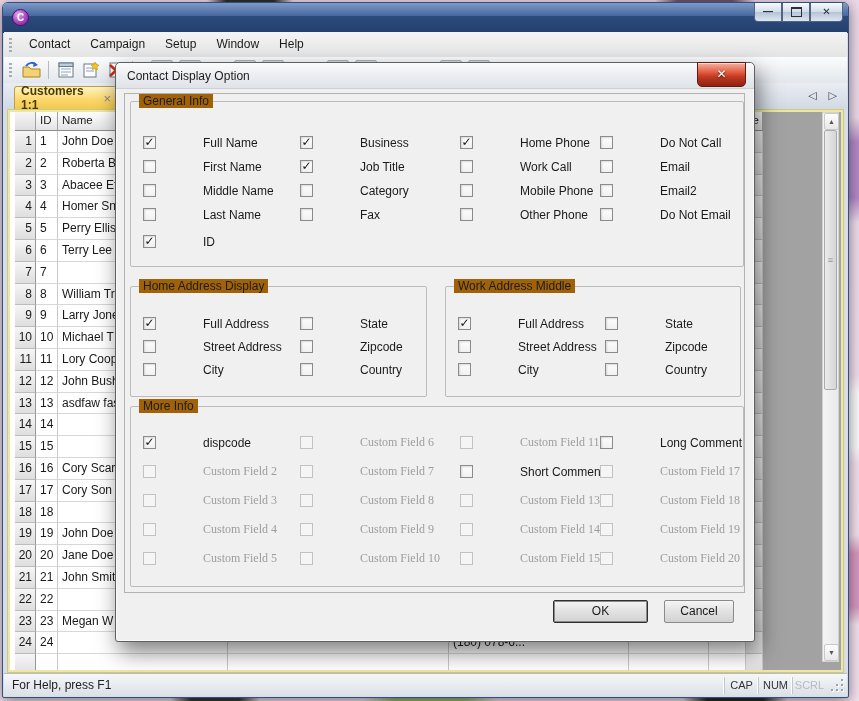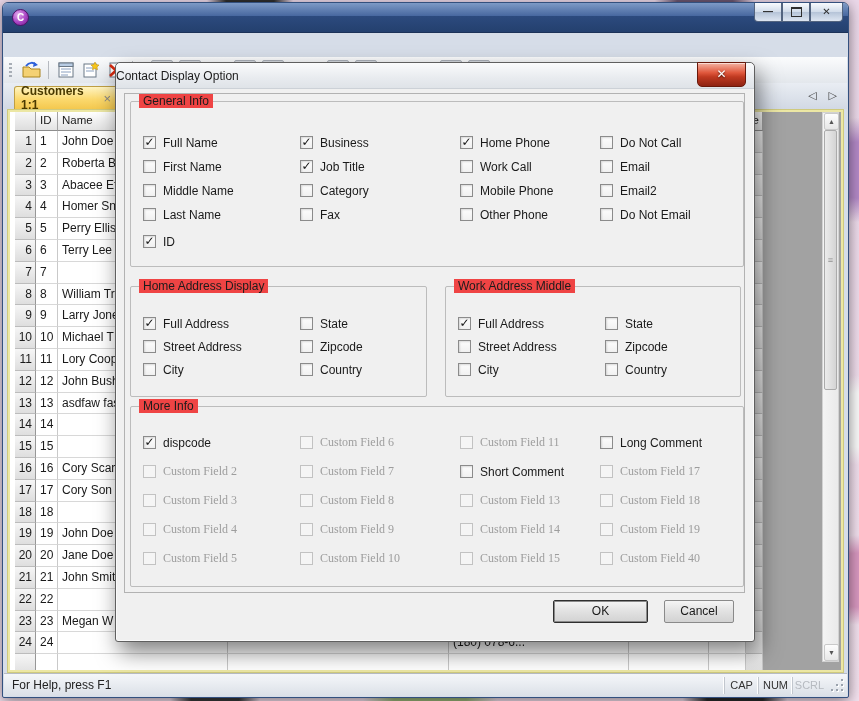--- a/index.html
+++ b/index.html
@@ -137,6 +137,16 @@
     </div>
   </div>
 
+  <div class="menubar">
+    <span class="drag-dots"></span>
+    <span style="display:flex;">
+        <span class="menu-item">Contact</span>
+        <span class="menu-item">Campaign</span>
+        <span class="menu-item">Setup</span>
+        <span class="menu-item">Window</span>
+        <span class="menu-item">Help</span>
+      </span>
+  </div>
 
   <div class="toolbar">
     <span class="drag-dots"></span>

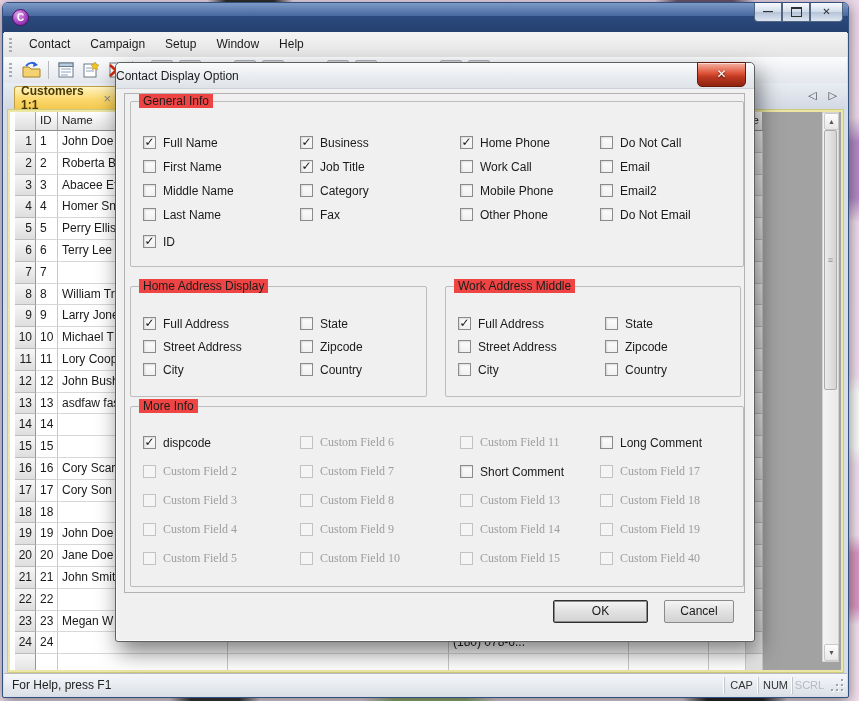--- a/index.html
+++ b/index.html
@@ -96,7 +96,7 @@
     box-shadow:4px 10px 22px rgba(0,0,0,.5),inset 0 0 0 1px rgba(255,255,255,.65);z-index:50;}
   .dlg-title{position:absolute;left:0;top:0;width:100%;height:26px;box-sizing:border-box;
     background:linear-gradient(#fafbfc,#e8ebef 60%,#dfe3e8);border-bottom:1px solid #ccd1d7;
-    border-radius:5px 5px 0 0;line-height:26px;color:#1c1c1c;}
+    border-radius:5px 5px 0 0;line-height:26px;padding-left:11px;color:#1c1c1c;}
   .dlg-close{position:absolute;top:-1px;right:8px;width:49px;height:25px;box-sizing:border-box;
     background:linear-gradient(#f3b4a4,#e0583d 42%,#c03a21 60%,#8e2312);
     border:1px solid #69190b;border-radius:0 0 5px 5px;color:#fff;text-align:center;

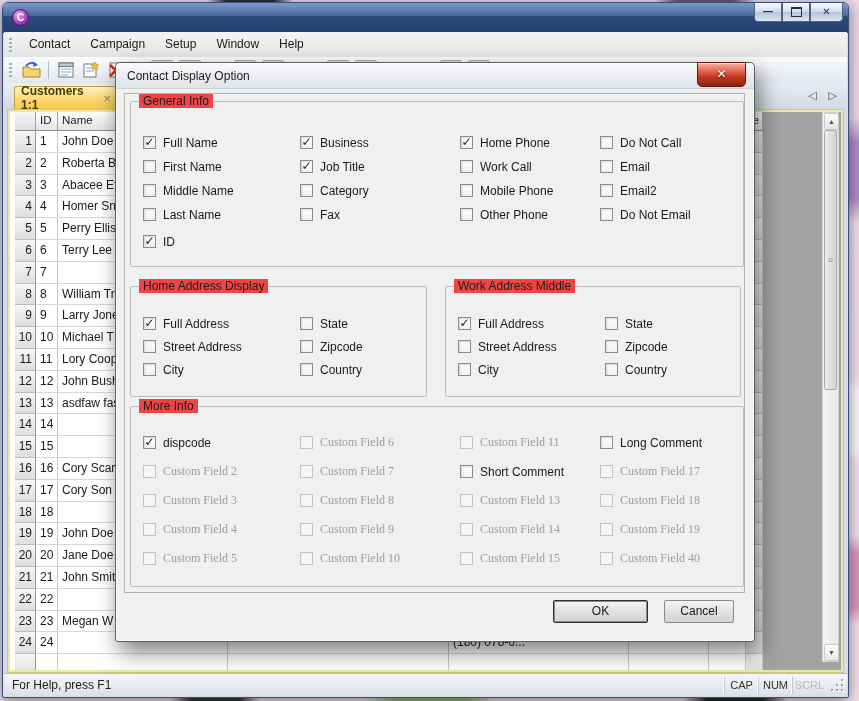--- a/index.html
+++ b/index.html
@@ -109,7 +109,7 @@
   .gb1{left:14px;top:223px;width:295px;height:109px;}
   .gb2{left:329px;top:223px;width:294px;height:109px;}
   .gb3{left:14px;top:343px;width:612px;height:179px;}
-  .gb-title{position:absolute;left:8px;top:-8px;background:#ef4444;padding:0 4px;color:#1c1c1c;}
+  .gb-title{position:absolute;left:8px;top:-8px;background:#a16207;padding:0 4px;color:#1c1c1c;}
   .cbcol{position:absolute;display:flex;flex-direction:column;}
   .cbrow{display:flex;align-items:center;height:15px;gap:7px;}
   .cb{width:13px;height:13px;box-sizing:border-box;border:1px solid #8b8b8b;

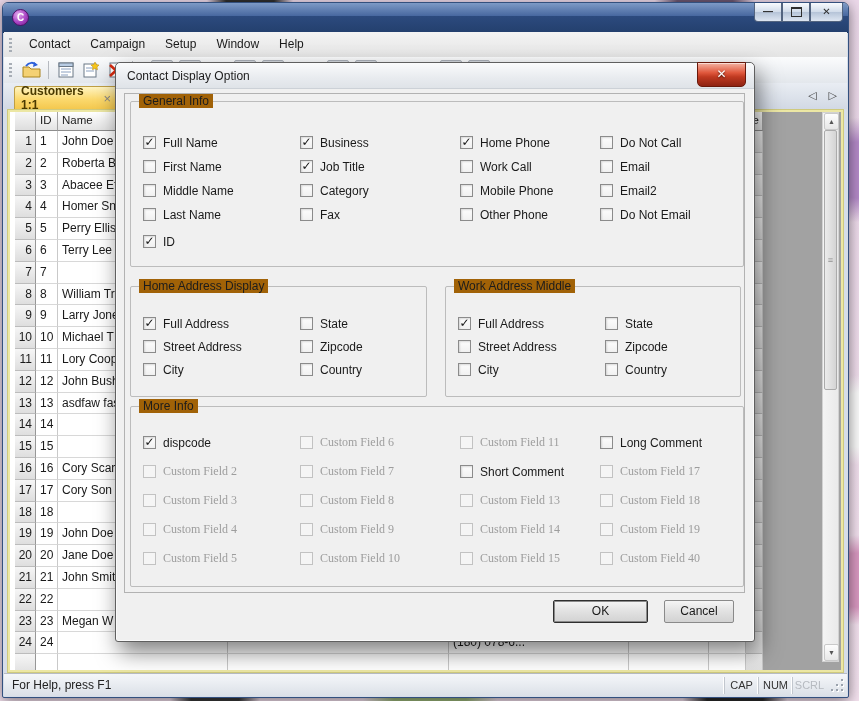--- a/index.html
+++ b/index.html
@@ -116,7 +116,7 @@
     background:linear-gradient(#fdfdfd,#f1f1f1);font-size:12px;line-height:11px;text-align:center;
     color:#111;font-weight:bold;box-shadow:inset 1px 1px 2px rgba(0,0,0,.14);flex:none;}
   .cbrow.dis .cb{border-color:#c2c2c2;background:#f5f5f5;box-shadow:none;}
-  .cbl{white-space:nowrap;}
+  .cbl{white-space:nowrap;margin-left:40px;}
   .cbrow.dis .cbl{color:#9d9d9d;font-family:Liberation Serif, serif;}
   .btn{position:absolute;height:23px;box-sizing:border-box;border-radius:2px;text-align:center;
     line-height:21px;background:linear-gradient(#f5f5f5,#e3e3e3 45%,#d2d2d2);border:1px solid #8a8a8a;}

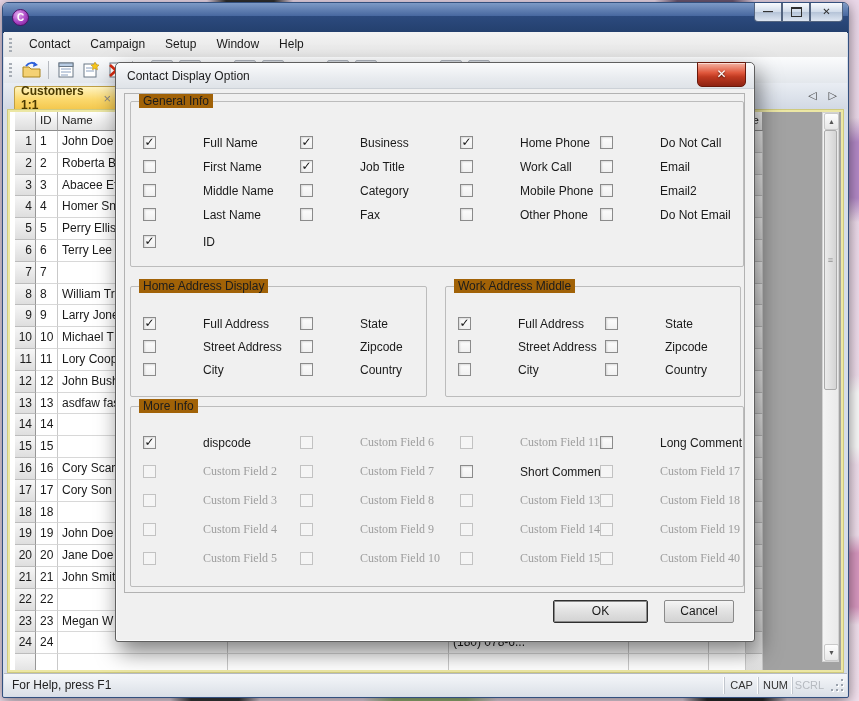--- a/index.html
+++ b/index.html
@@ -731,7 +731,7 @@
         </label>
         <label class="cbrow dis">
           <span class="cb"></span>
-          <span class="cbl">Custom Field 40</span>
+          <span class="cbl">Custom Field 20</span>
         </label>
       </div>
     </div>

